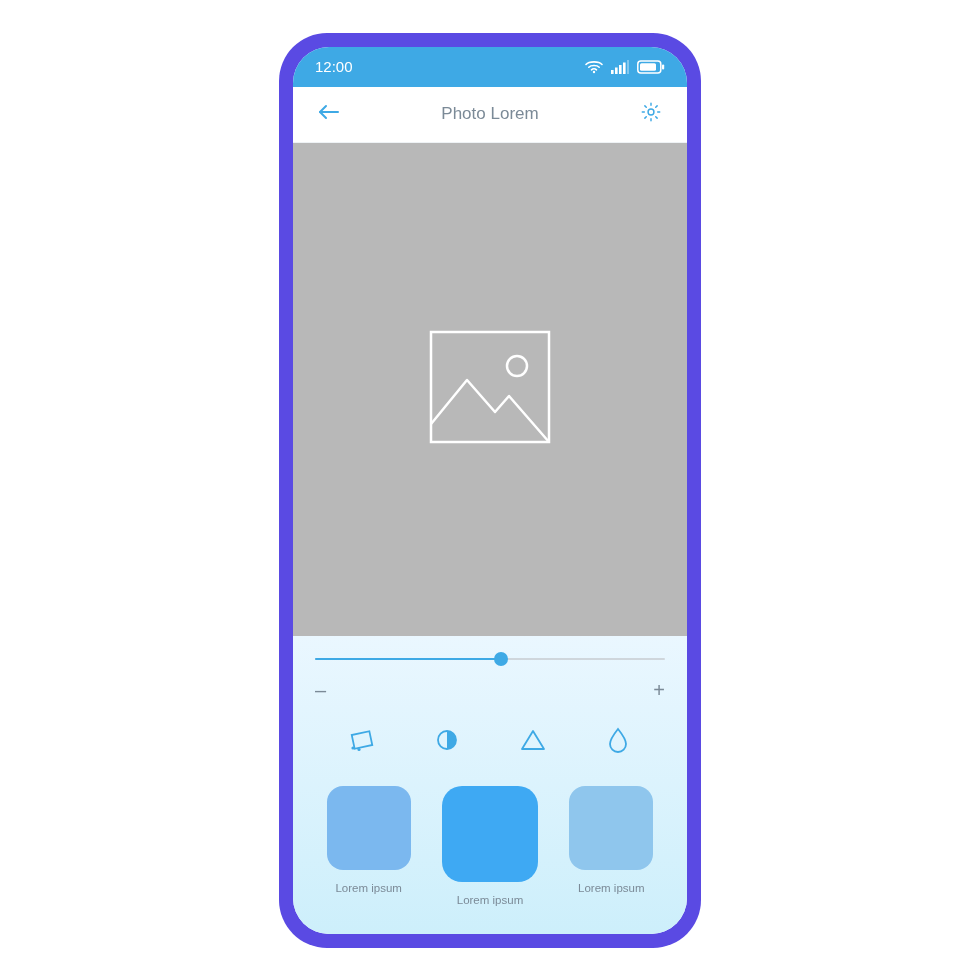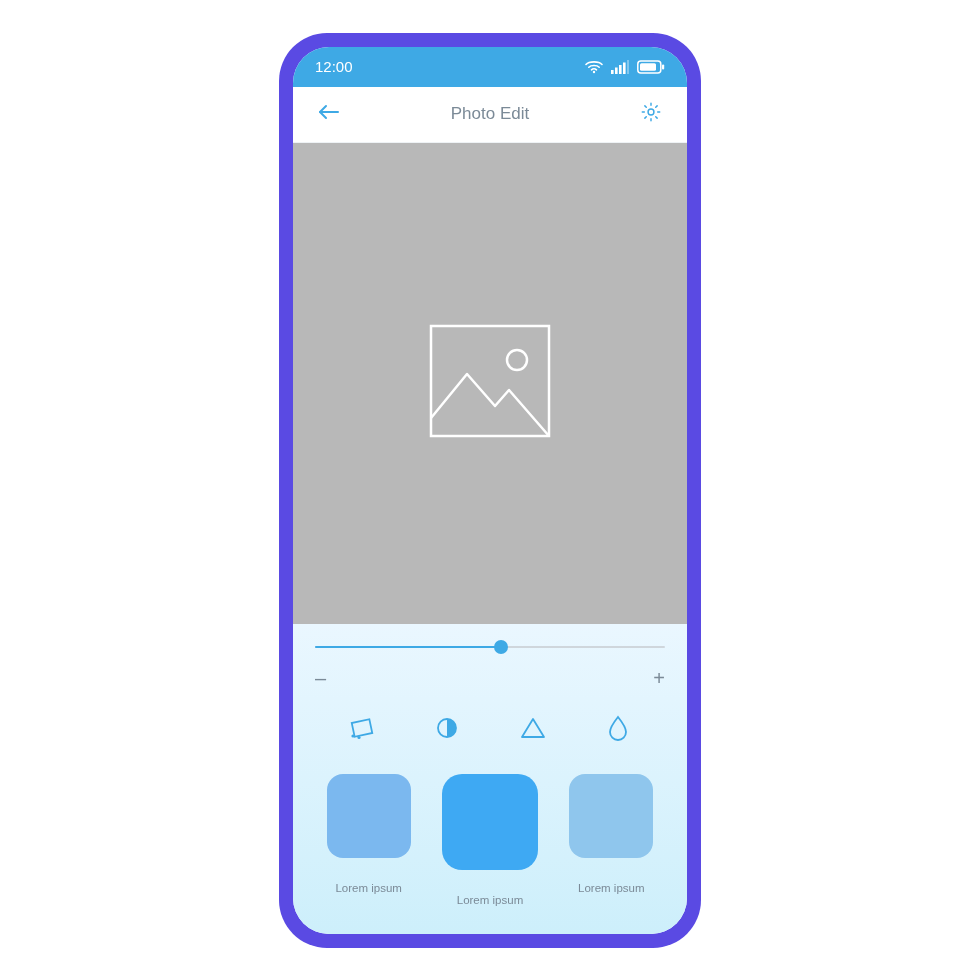--- a/index.html
+++ b/index.html
@@ -213,7 +213,7 @@
           </svg>
         </span>
       </div>
-      <span class="header-title">Photo Edit</span>
+      <span class="header-title">Photo Lorem</span>
       <div class="icon-btn">
         <span>
           <svg width="22" height="22" viewBox="0 0 24 24" fill="none">

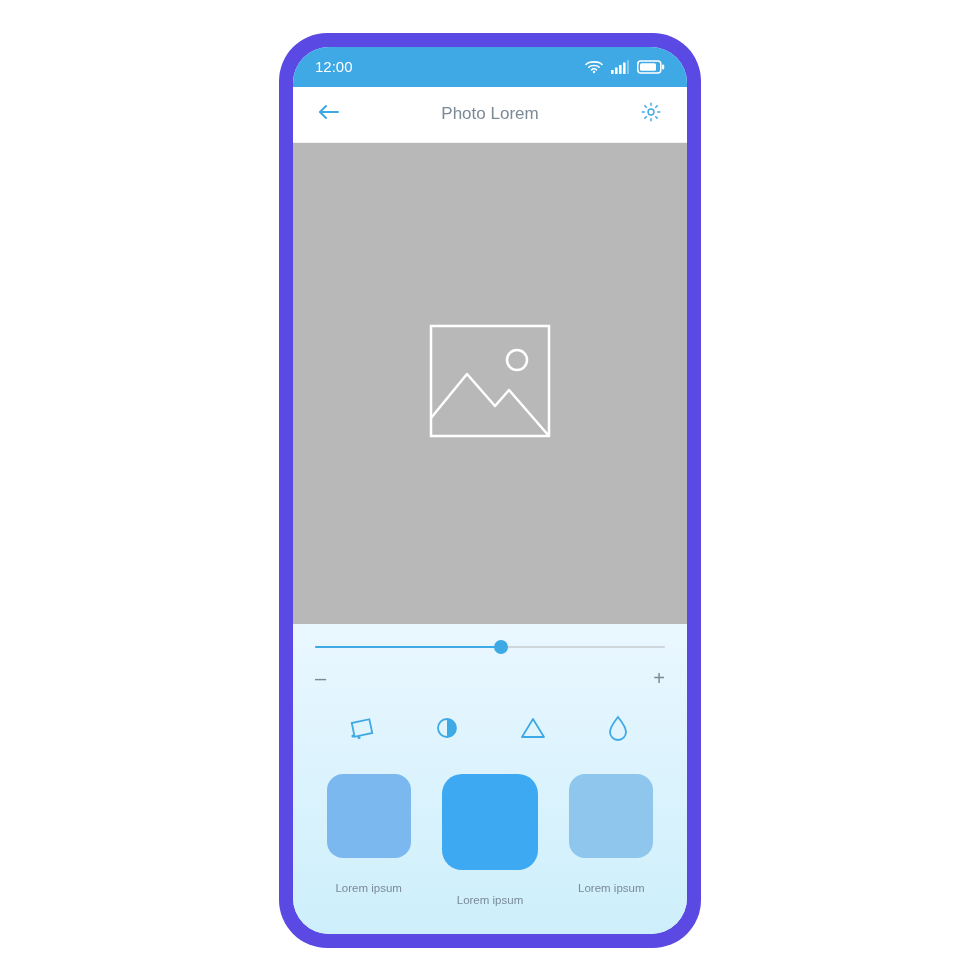--- a/index.html
+++ b/index.html
@@ -149,7 +149,7 @@
     display: flex;
     flex-direction: column;
     align-items: center;
-    gap: 24px;
+    gap: 12px;
     cursor: pointer;
   }
   .filter-swatch {

